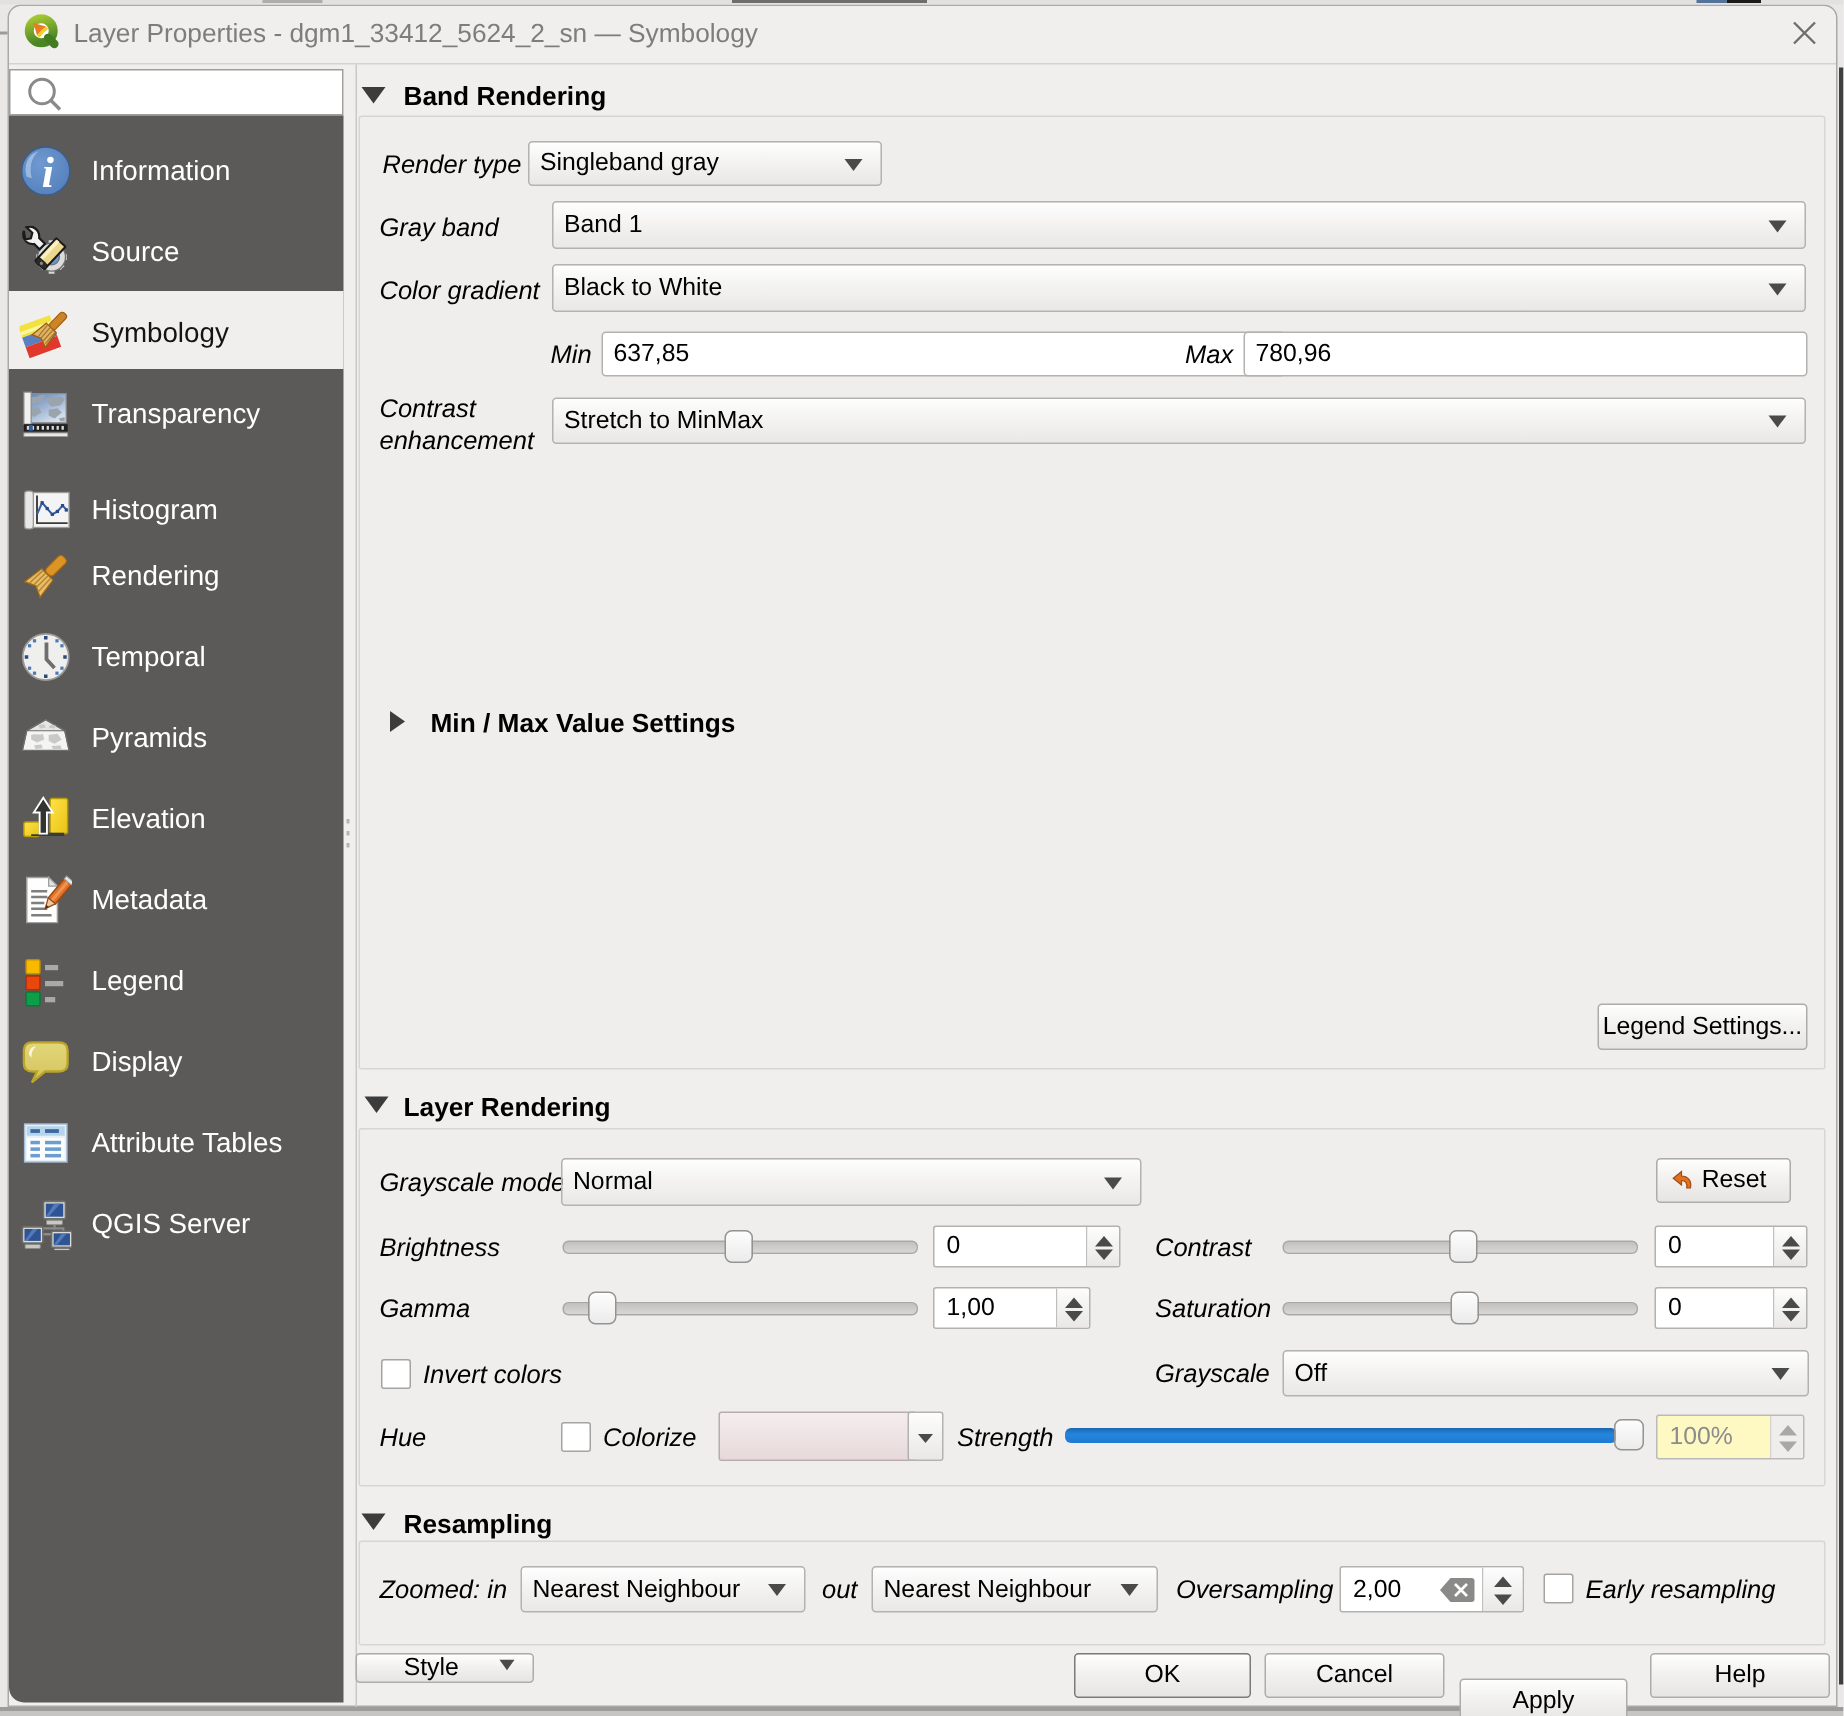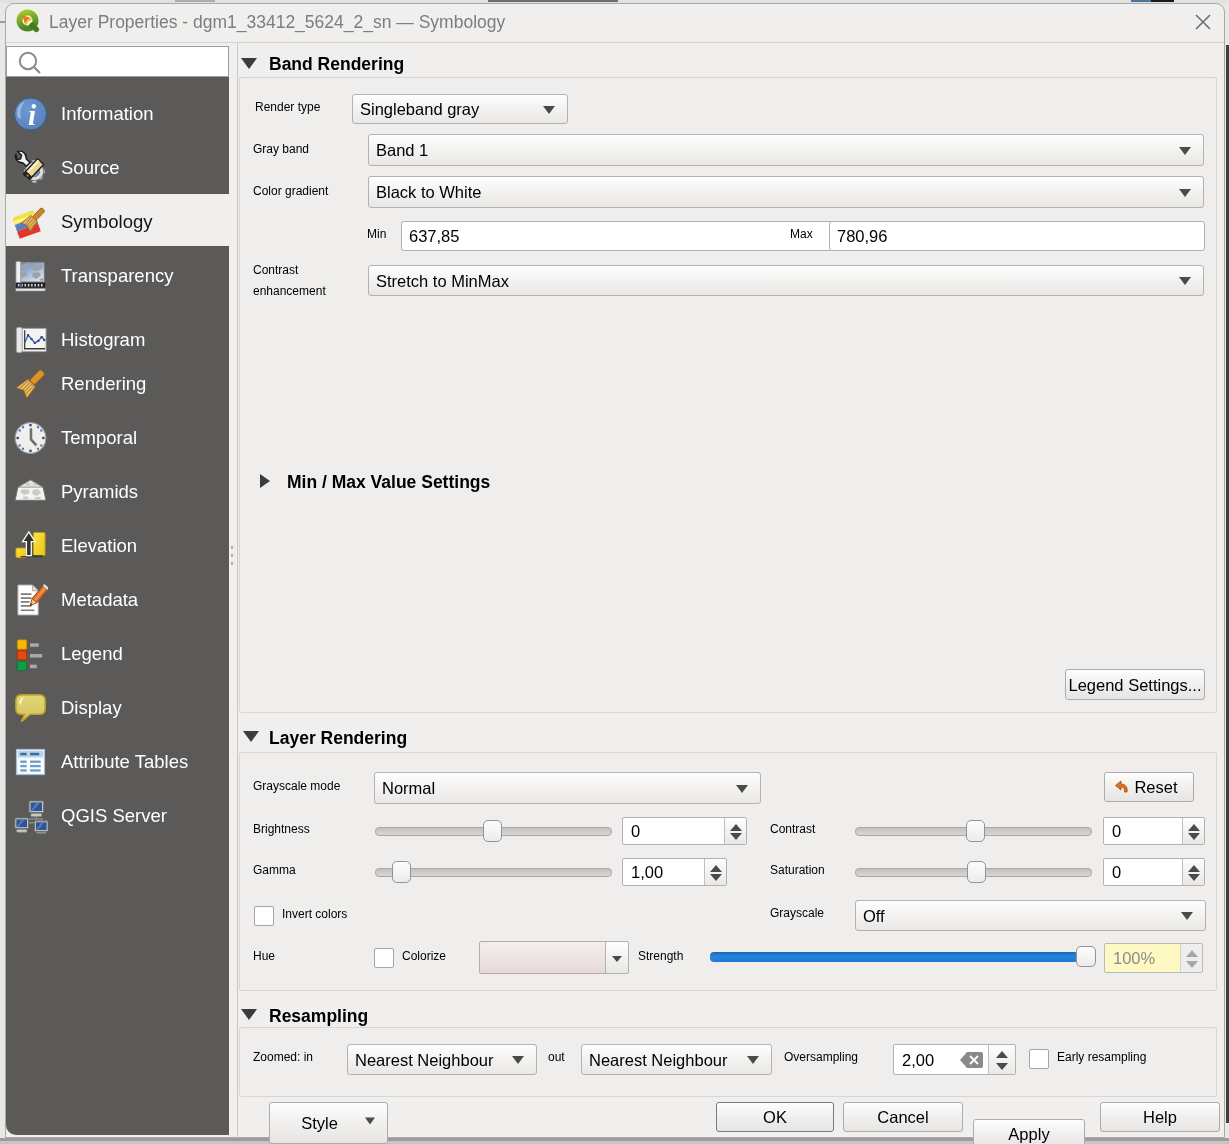--- a/index.html
+++ b/index.html
@@ -11,7 +11,7 @@
 .combo .arr { position:absolute; right:12px; top:50%; margin-top:-3.5px; width:0; height:0; border-left:6.5px solid transparent; border-right:6.5px solid transparent; border-top:8px solid #4a4a48; }
 .field { position:absolute; background:#fff; border:1px solid #b4b2b0; border-radius:3px; font-size:16.5px; }
 .field .ftext { position:absolute; left:7px; top:50%; transform:translateY(-50%); }
-.lbl { position:absolute; font-size:12px; white-space:nowrap; }
+.lbl { position:absolute; font-size:17px; white-space:nowrap;font-style:italic; }
 .hdr { position:absolute; font-size:17.5px; font-weight:bold; white-space:nowrap; }
 .tri-d { position:absolute; width:0; height:0; border-left:8px solid transparent; border-right:8px solid transparent; border-top:11px solid #3c3c3c; }
 .tri-r { position:absolute; width:0; height:0; border-top:7px solid transparent; border-bottom:7px solid transparent; border-left:10px solid #3c3c3c; }

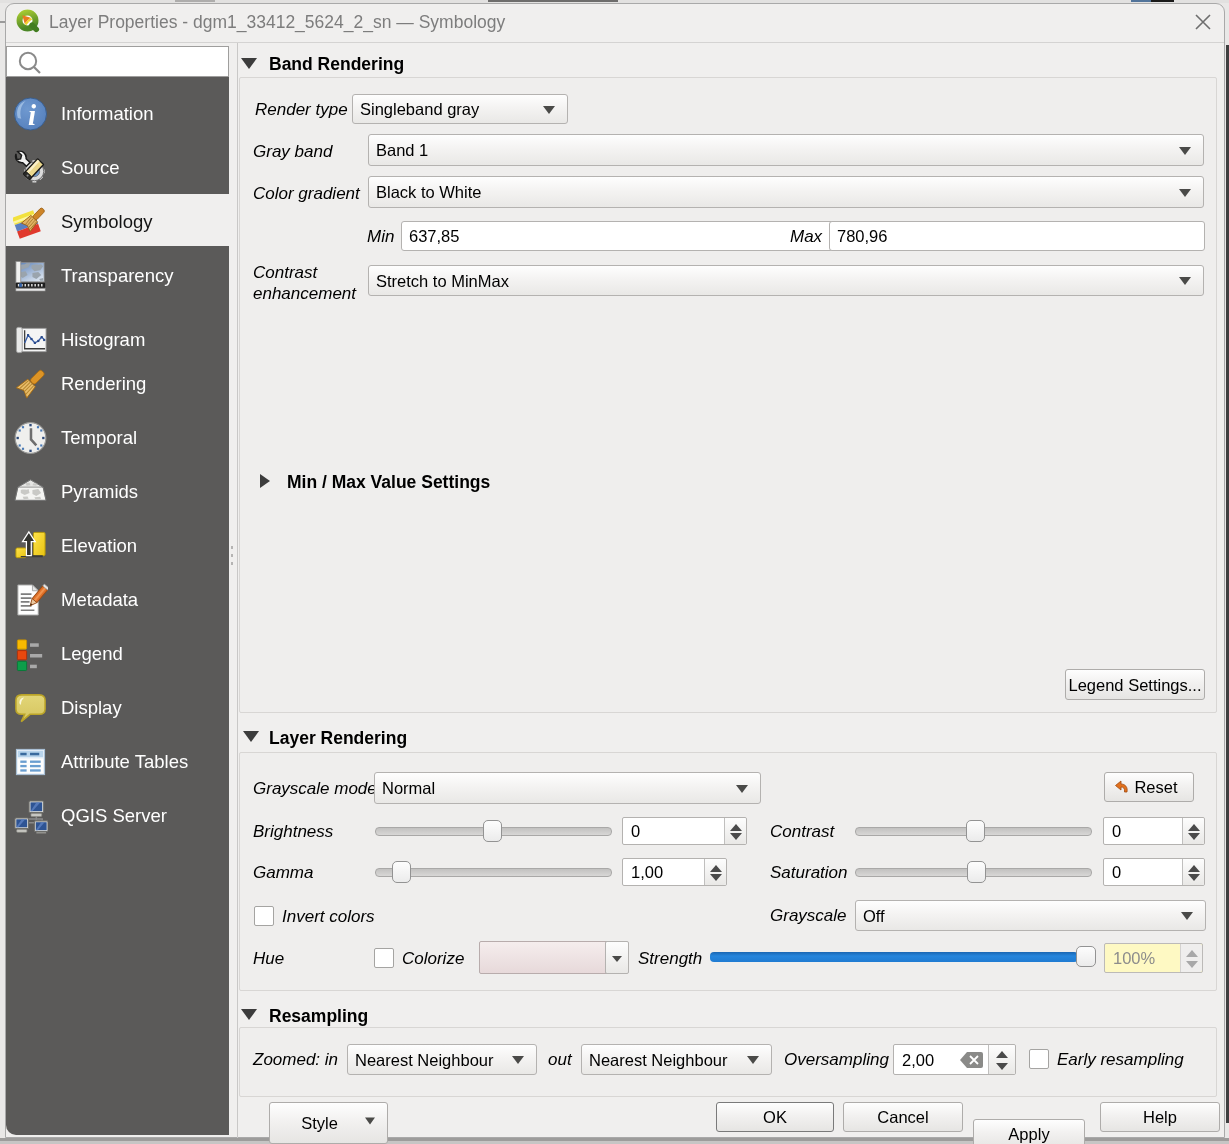--- a/index.html
+++ b/index.html
@@ -351,7 +351,7 @@
 <div class="group" style="left:239px;top:77px;width:978px;height:636px;"></div>
 
 <div class="lbl" style="left:255px;top:100px;">Render type</div>
-<div class="combo" style="left:352px;top:94px;width:216px;height:30px;">
+<div class="combo" style="left:352px;top:94px;width:236px;height:30px;">
       <span class="ctext">Singleband gray</span>
       <span class="arr"></span>
     </div>

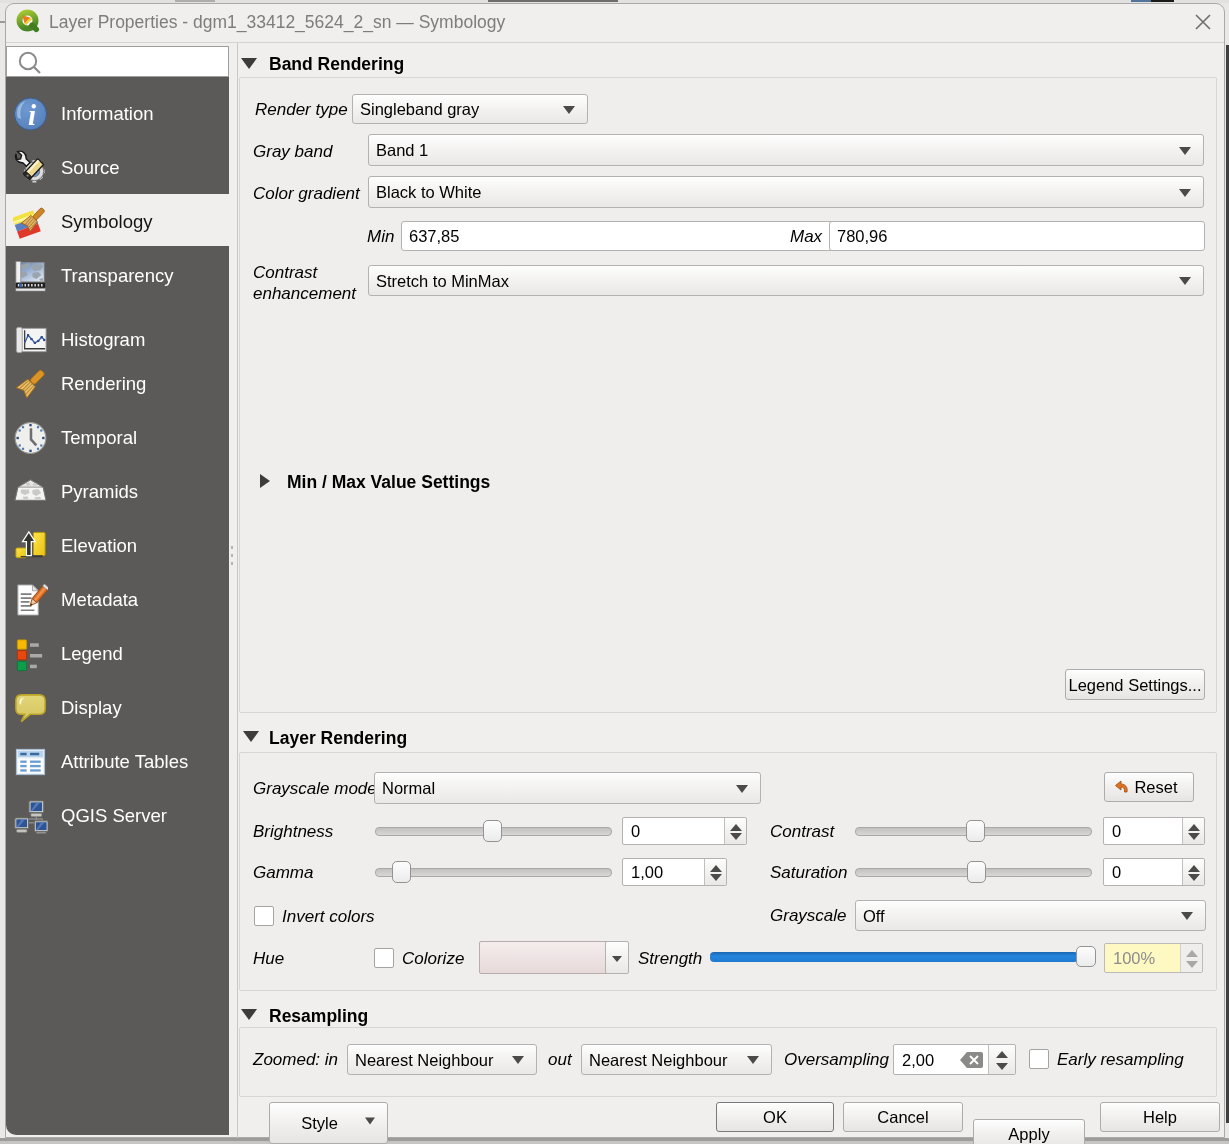--- a/index.html
+++ b/index.html
@@ -504,7 +504,7 @@
 <div class="chk" style="left:1029px;top:1049px;"></div>
 <div class="lbl" style="left:1057px;top:1050px;">Early resampling</div>
 
-<div class="btn" style="left:237px;top:1102px;width:119px;height:42px;margin-left:32px;">
+<div class="btn" style="left:237px;top:1102px;width:119px;height:20px;">
       <span style="left:-18px;">Style</span>
   <span style="position:absolute;left:auto;right:12px;top:50%;margin-top:-2.5px;width:11px;height:0;border-left:5.5px solid transparent;border-right:5.5px solid transparent;border-top:7px solid #4a4a48;box-sizing:content-box;width:0;"></span>
     </div>

